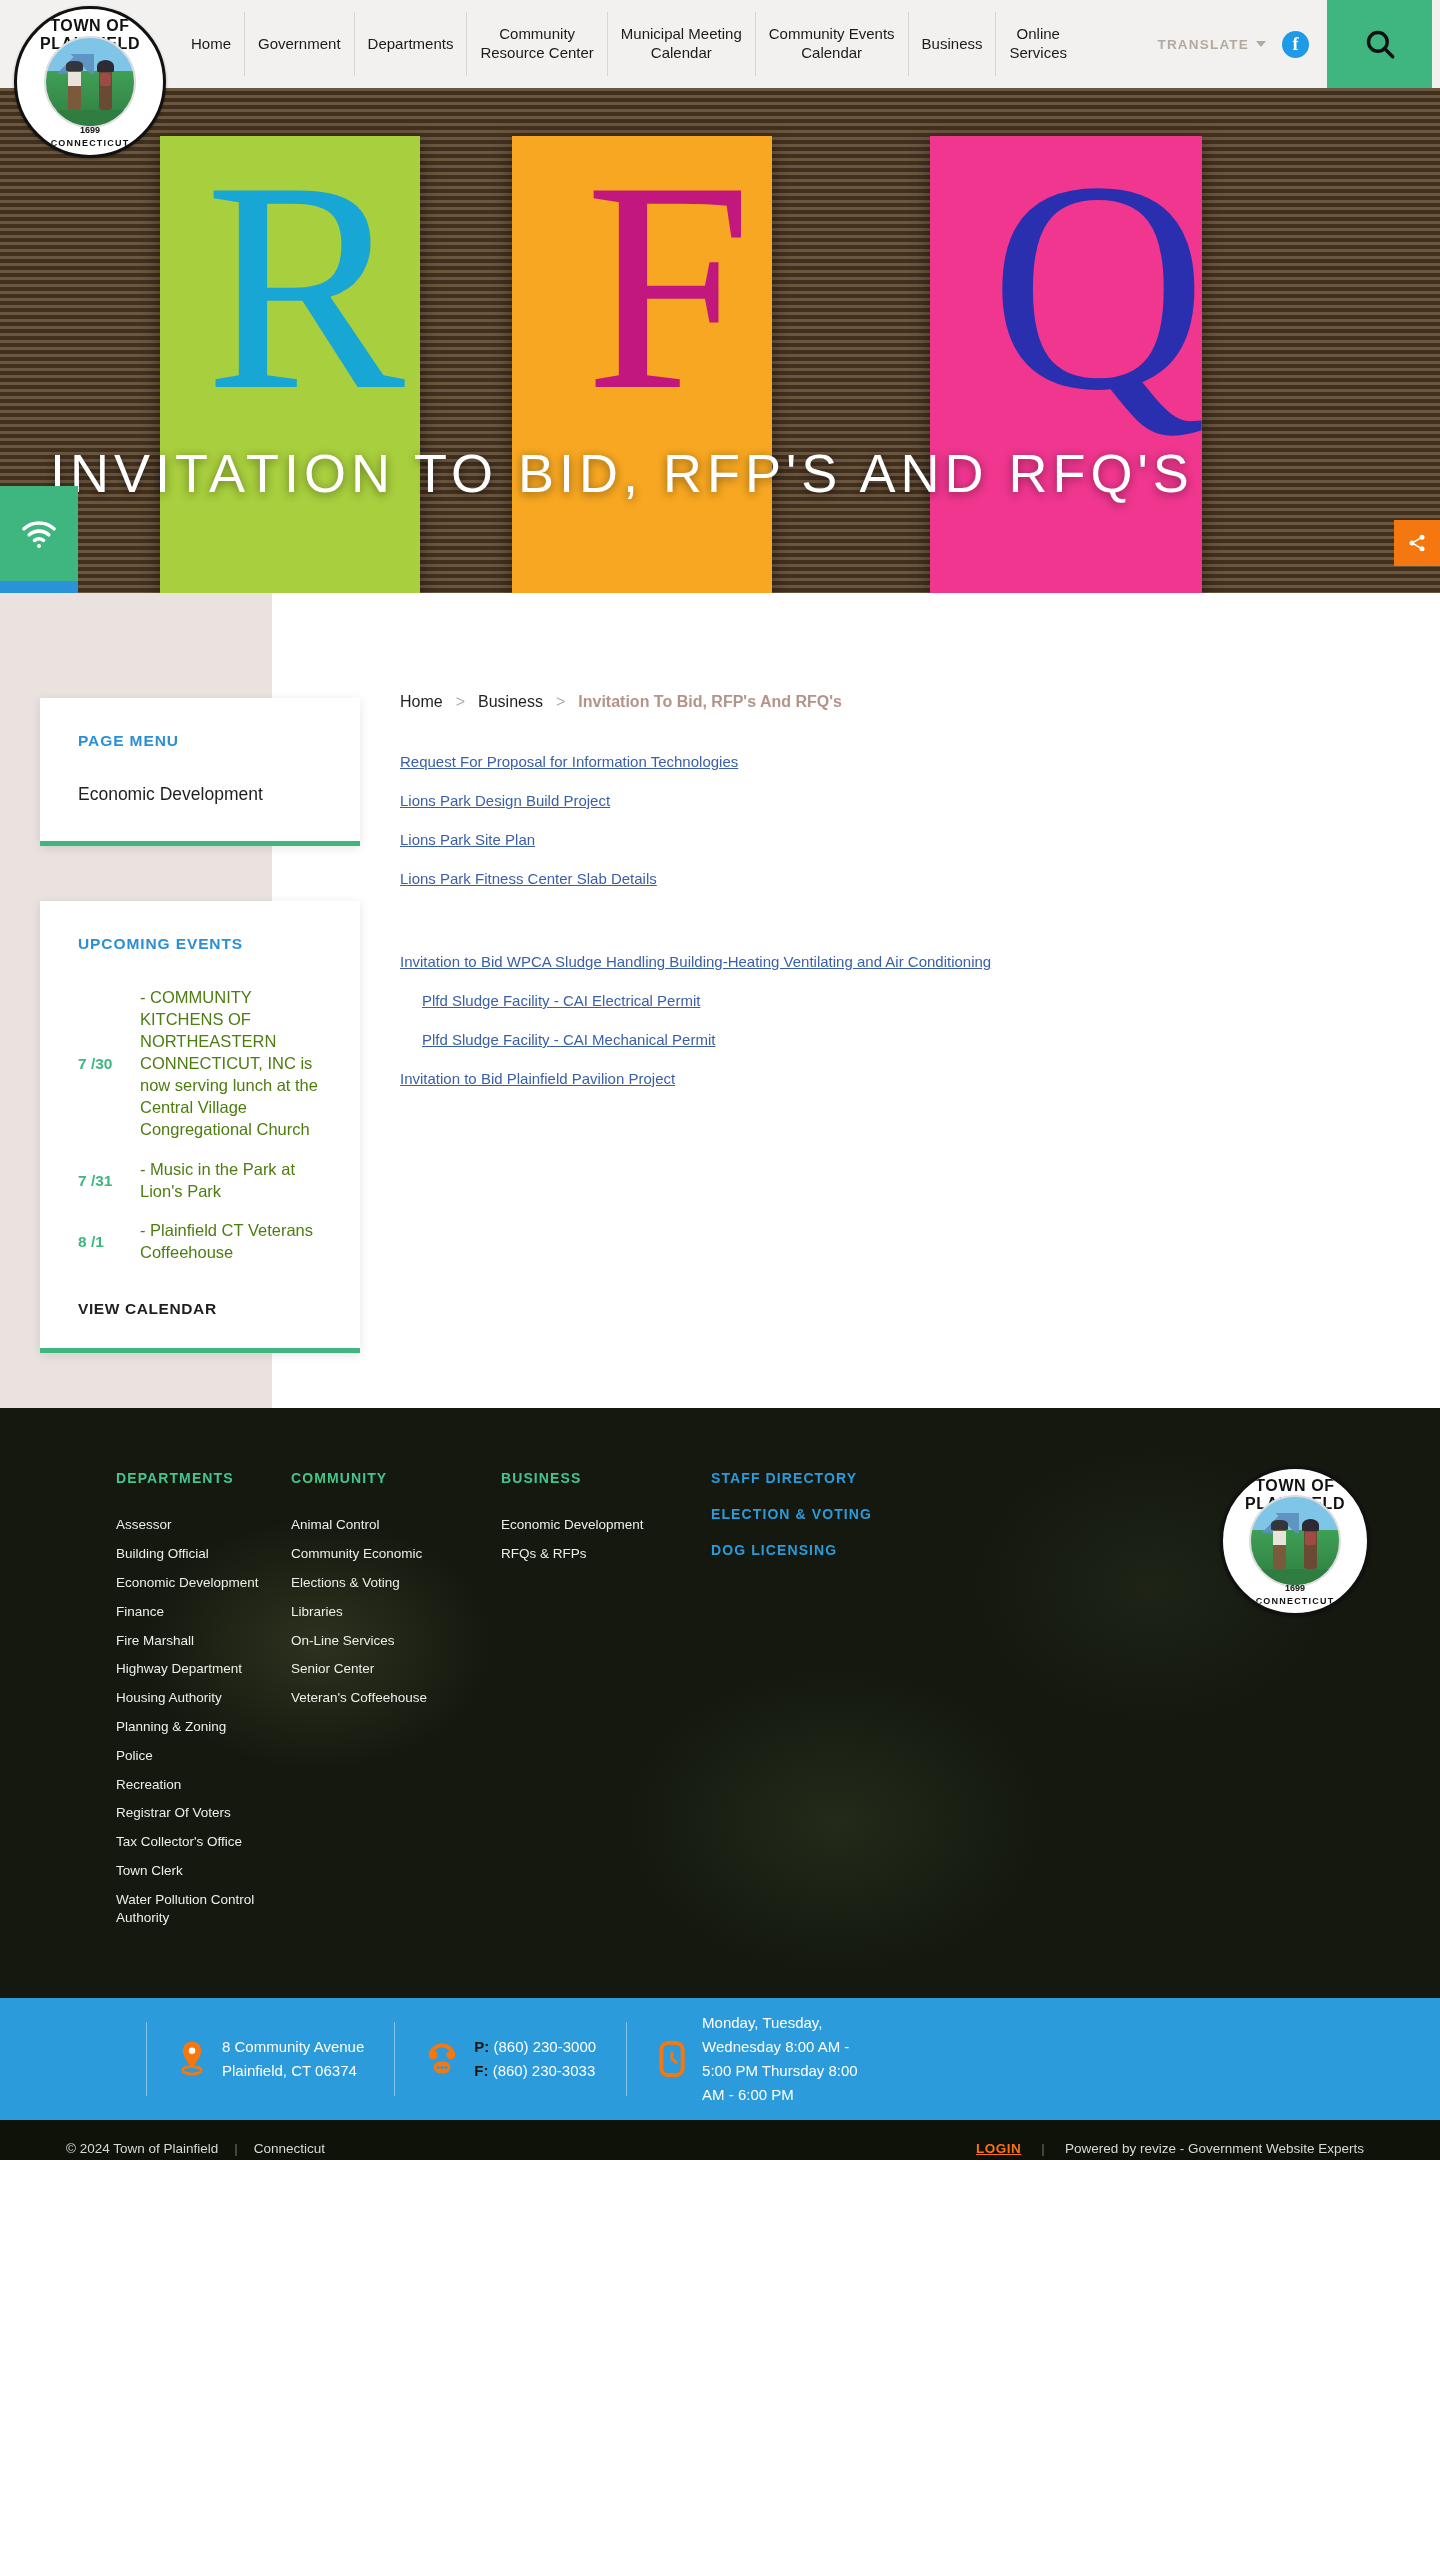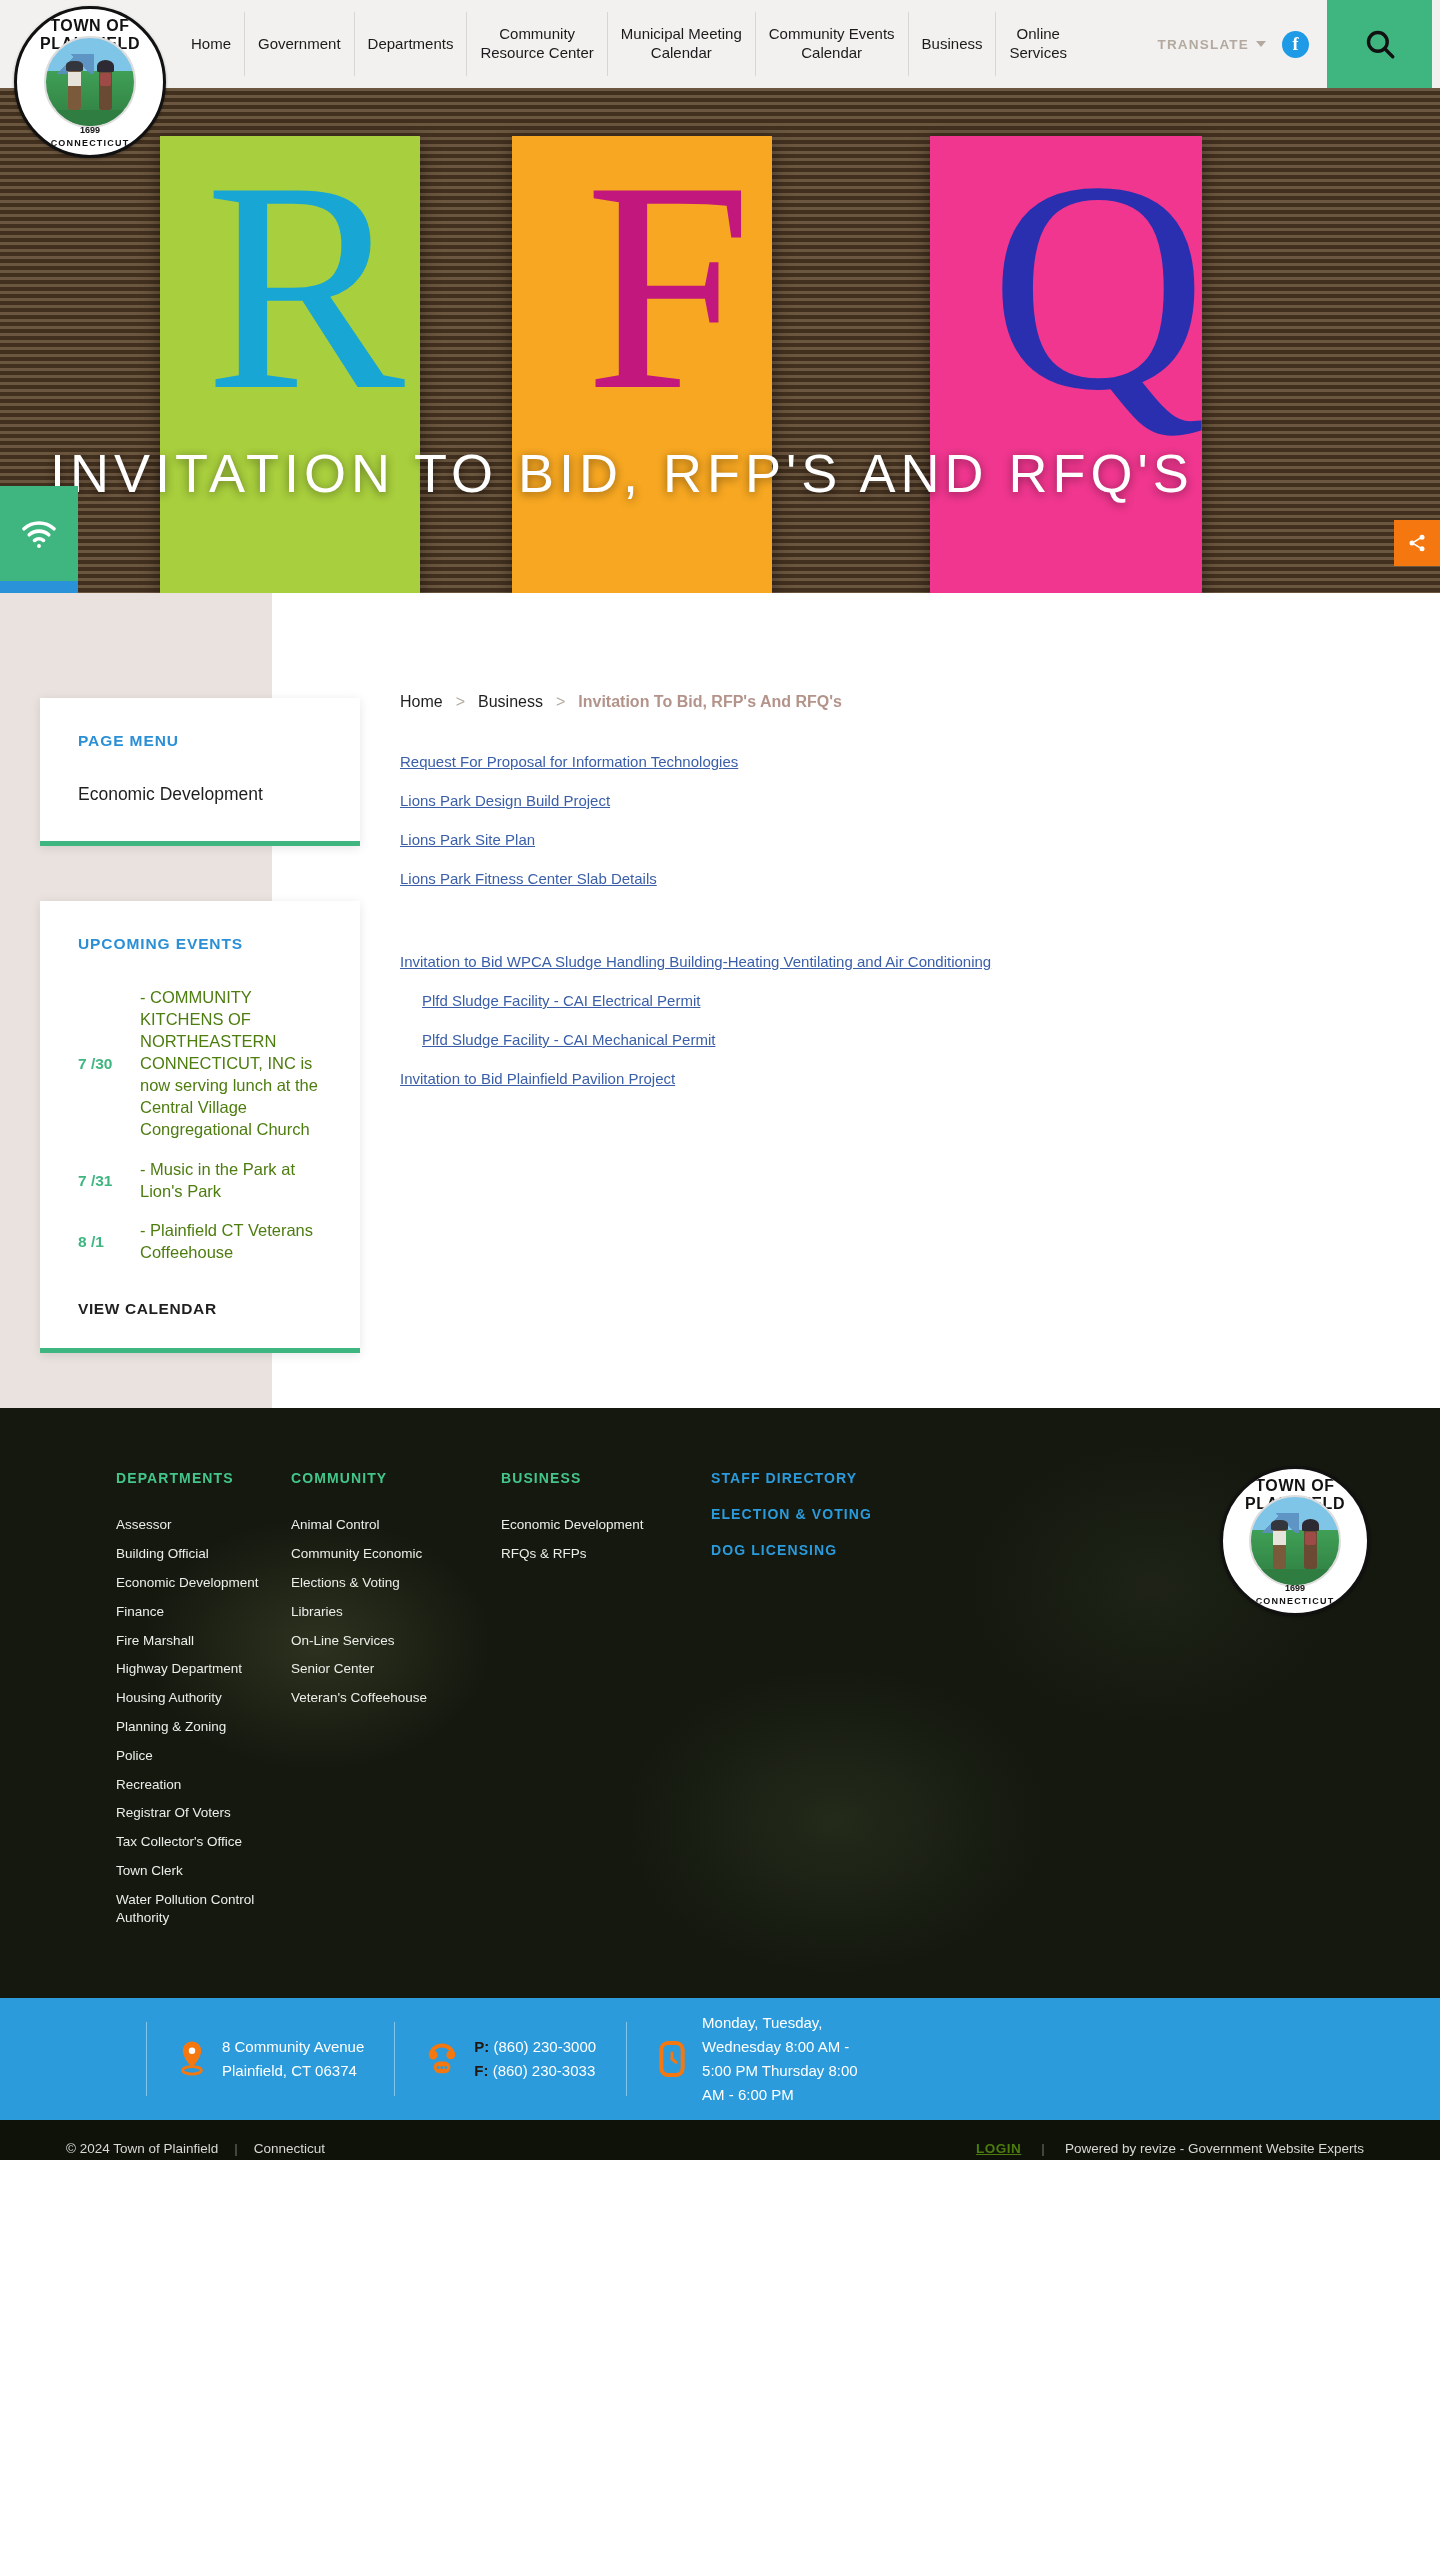--- a/index.html
+++ b/index.html
@@ -254,7 +254,7 @@
   }
   .copybar .right { margin-left:auto; display:flex; align-items:center; gap:20px; }
   .copybar .pipe { color:#6e6e68; }
-  .login { color:#4d7c0f; font-weight:bold; text-decoration:underline; letter-spacing:.5px; cursor:pointer; }
+  .login { color:#f97316; font-weight:bold; text-decoration:underline; letter-spacing:.5px; cursor:pointer; }
 </style>
 </head>
 <body>

